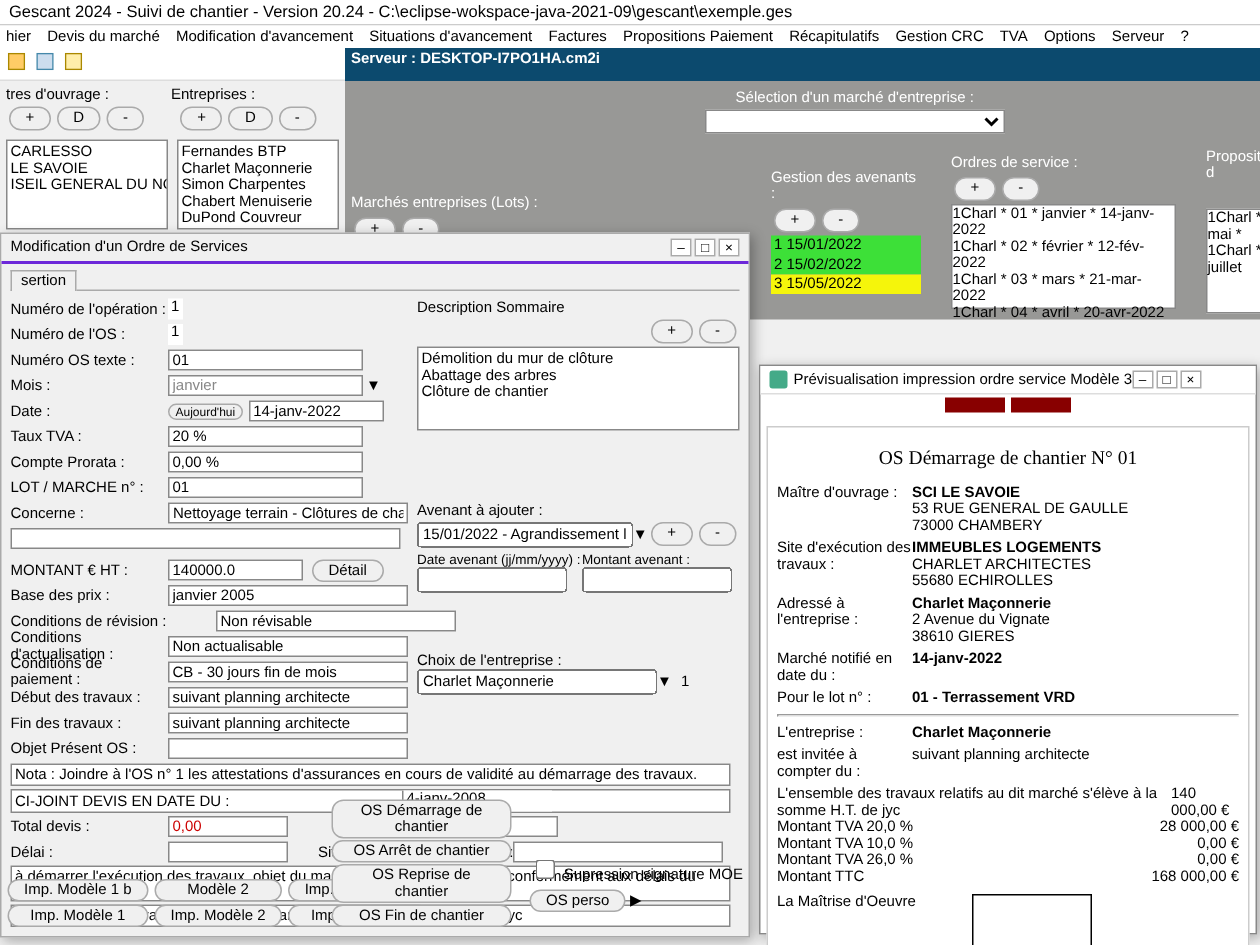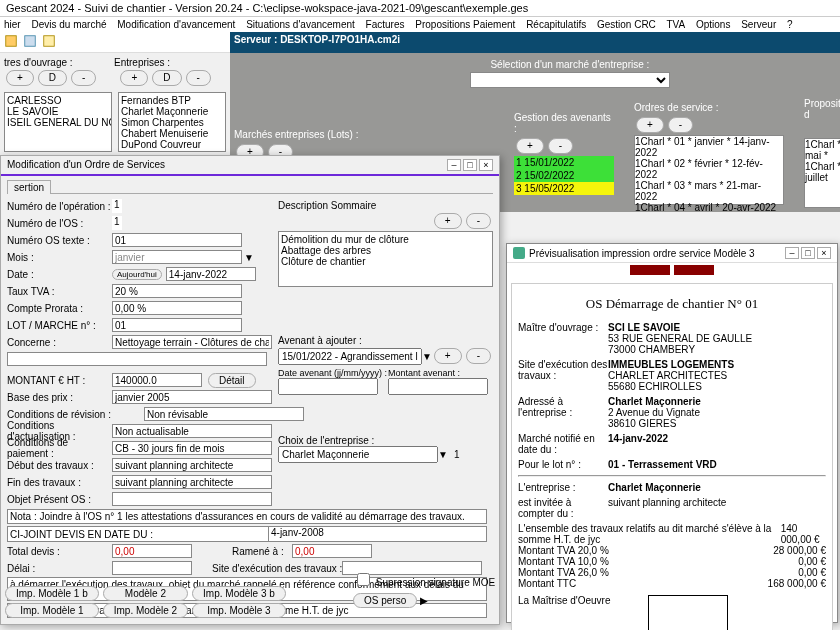--- a/index.html
+++ b/index.html
@@ -39,7 +39,7 @@
 .os-btns { position: absolute; bottom: 4px; left: 220px; display: flex; flex-direction: column; gap: 1px; }
 .os-btns .btn { width: 120px; text-align: center; }
 .preview { position: absolute; top: 243px; right: 2px; width: 332px; height: 380px; background: #fff; border: 1px solid #888; box-shadow: 2px 2px 8px rgba(0,0,0,.3); }
-.preview-title { background: #fff; font-size: 10px; padding: 3px 6px; border-bottom: 1px solid #ddd; display: flex; justify-content: space-between; align-items: center; }
+.preview-title { background: #fff; font-size: 10px; padding: 3px 6px; border-bottom: 1px solid #ddd; display: flex; justify-content: flex-start; align-items: center; }
 .preview-icon { width: 12px; height: 12px; background: #4a8; border-radius: 2px; margin-right: 4px; }
 .preview-page { background: #fff; margin: 4px; border: 1px solid #ccc; padding: 6px; font-size: 7px; height: 352px; overflow: hidden; }
 .preview-h { font-size: 13px; text-align: center; margin: 6px 0 10px; font-family: serif; }

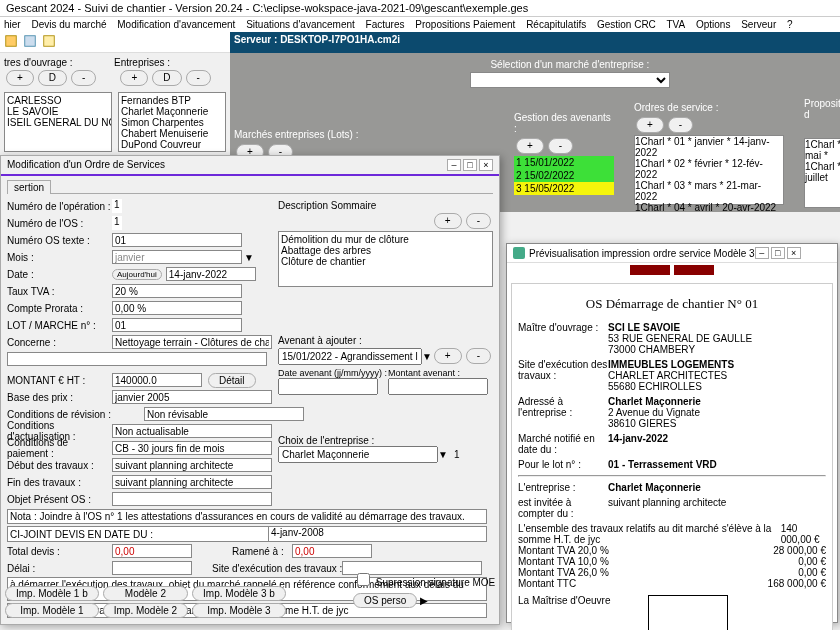--- a/index.html
+++ b/index.html
@@ -321,6 +321,12 @@
         <button class="btn">Imp. Modèle 3</button>
       </div>
     </div>
+    <div class="os-btns">
+      <button class="btn">OS Démarrage de chantier</button>
+      <button class="btn">OS Arrêt de chantier</button>
+      <button class="btn">OS Reprise de chantier</button>
+      <button class="btn">OS Fin de chantier</button>
+    </div>
     <div style="position:absolute;bottom:14px;left:352px">
       <label><input type="checkbox" style=""> <span>Supression signature MOE</span></label>
       <div style="margin-top:4px"><button class="btn">OS perso</button> <span>▶</span></div>

